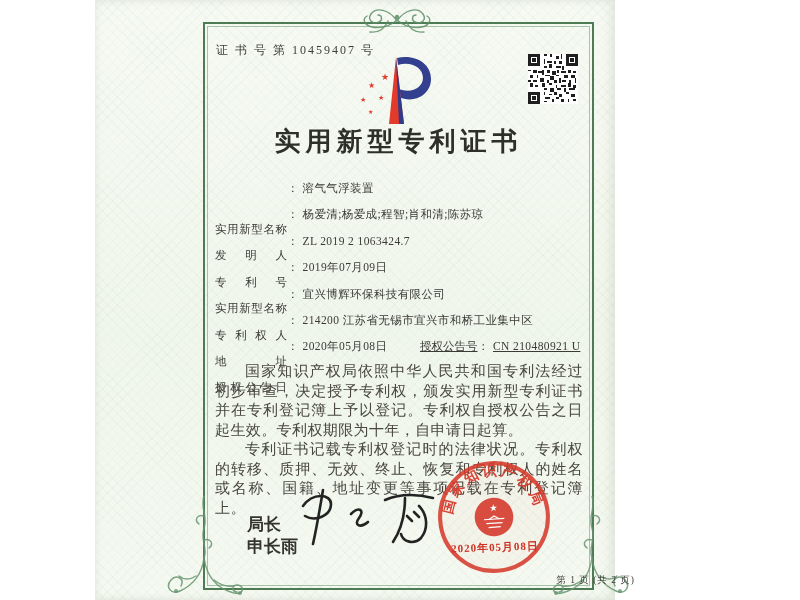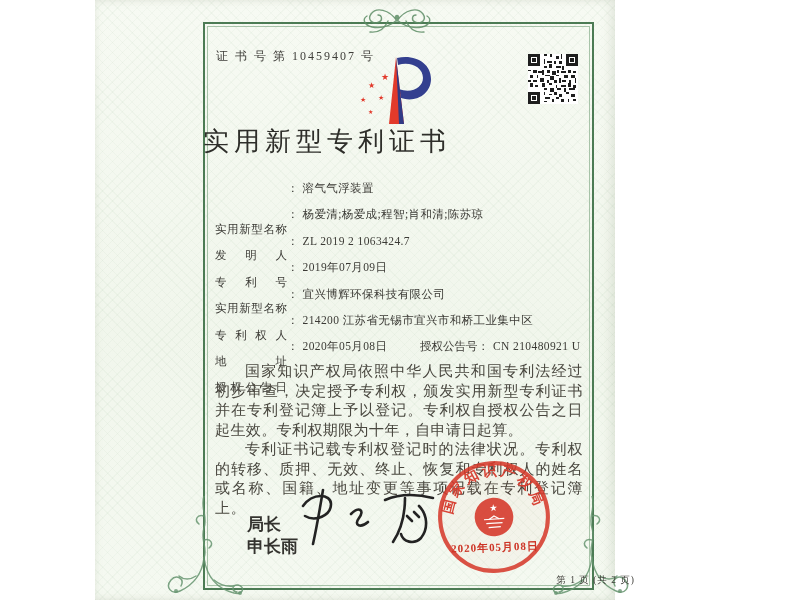--- a/index.html
+++ b/index.html
@@ -21,7 +21,7 @@
 
   .ornament{position:absolute;pointer-events:none;}
 
-  .cert-no{position:absolute;left:121px;top:48px;font-size:12px;color:#3e3d39;letter-spacing:2px;}
+  .cert-no{position:absolute;left:121px;top:42px;font-size:12px;color:#3e3d39;letter-spacing:2px;}
 
   .logo{position:absolute;left:253px;top:54px;width:92px;height:72px;}
   .qr{position:absolute;left:433px;top:54px;width:50px;height:50px;}

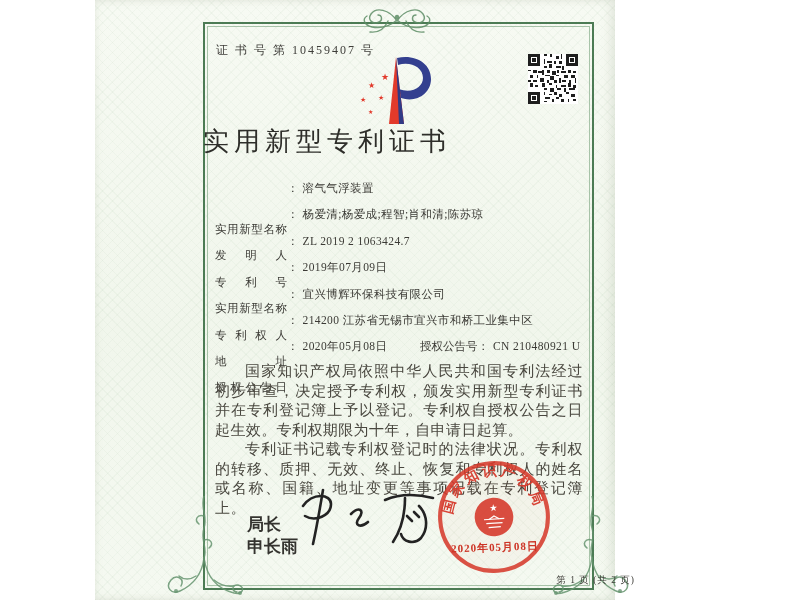--- a/index.html
+++ b/index.html
@@ -26,8 +26,8 @@
   .logo{position:absolute;left:253px;top:54px;width:92px;height:72px;}
   .qr{position:absolute;left:433px;top:54px;width:50px;height:50px;}
 
-  .title{position:absolute;left:108px;top:124px;width:391px;
-         font-size:26px;font-weight:400;letter-spacing:5px;color:#2e2e2a;}
+  .title{position:absolute;left:108px;top:124px;width:391px;text-align:center;
+         font-size:26px;font-weight:700;letter-spacing:5px;color:#2e2e2a;}
 
   .fields{position:absolute;left:120px;top:181px;width:368px;font-size:11.5px;color:#3b3a35;}
   .field-row{position:relative;height:26.4px;line-height:15px;white-space:nowrap;}

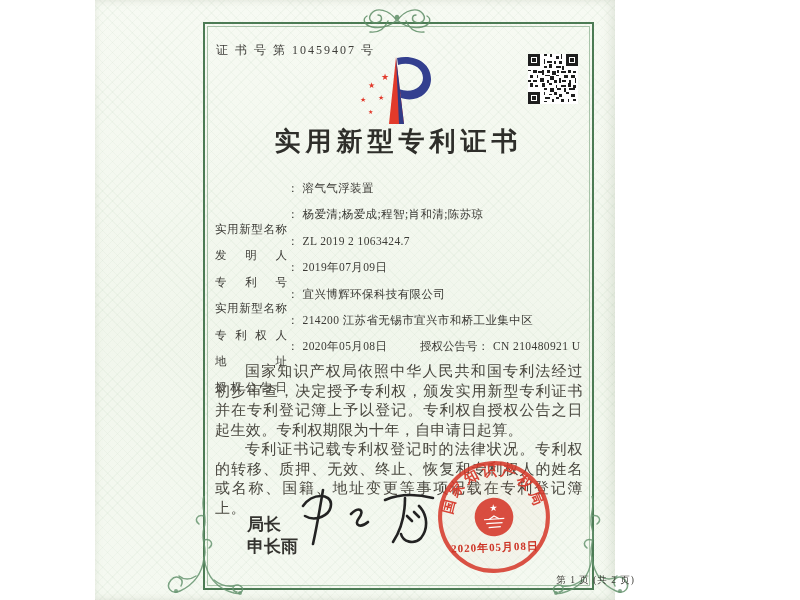--- a/index.html
+++ b/index.html
@@ -35,7 +35,7 @@
            vertical-align:top;margin-top:41px;}
   .f-sep{display:inline-block;margin-right:4px;}
   .f-value{letter-spacing:.4px;}
-  .grant-col2{position:absolute;left:205px;top:0;}
+  .grant-col2{position:absolute;left:205px;top:0;text-decoration:underline;}
 
   .paras{position:absolute;left:120px;top:362px;width:368px;font-size:15px;line-height:19.5px;
          color:#49473f;text-align:justify;letter-spacing:.4px;}

